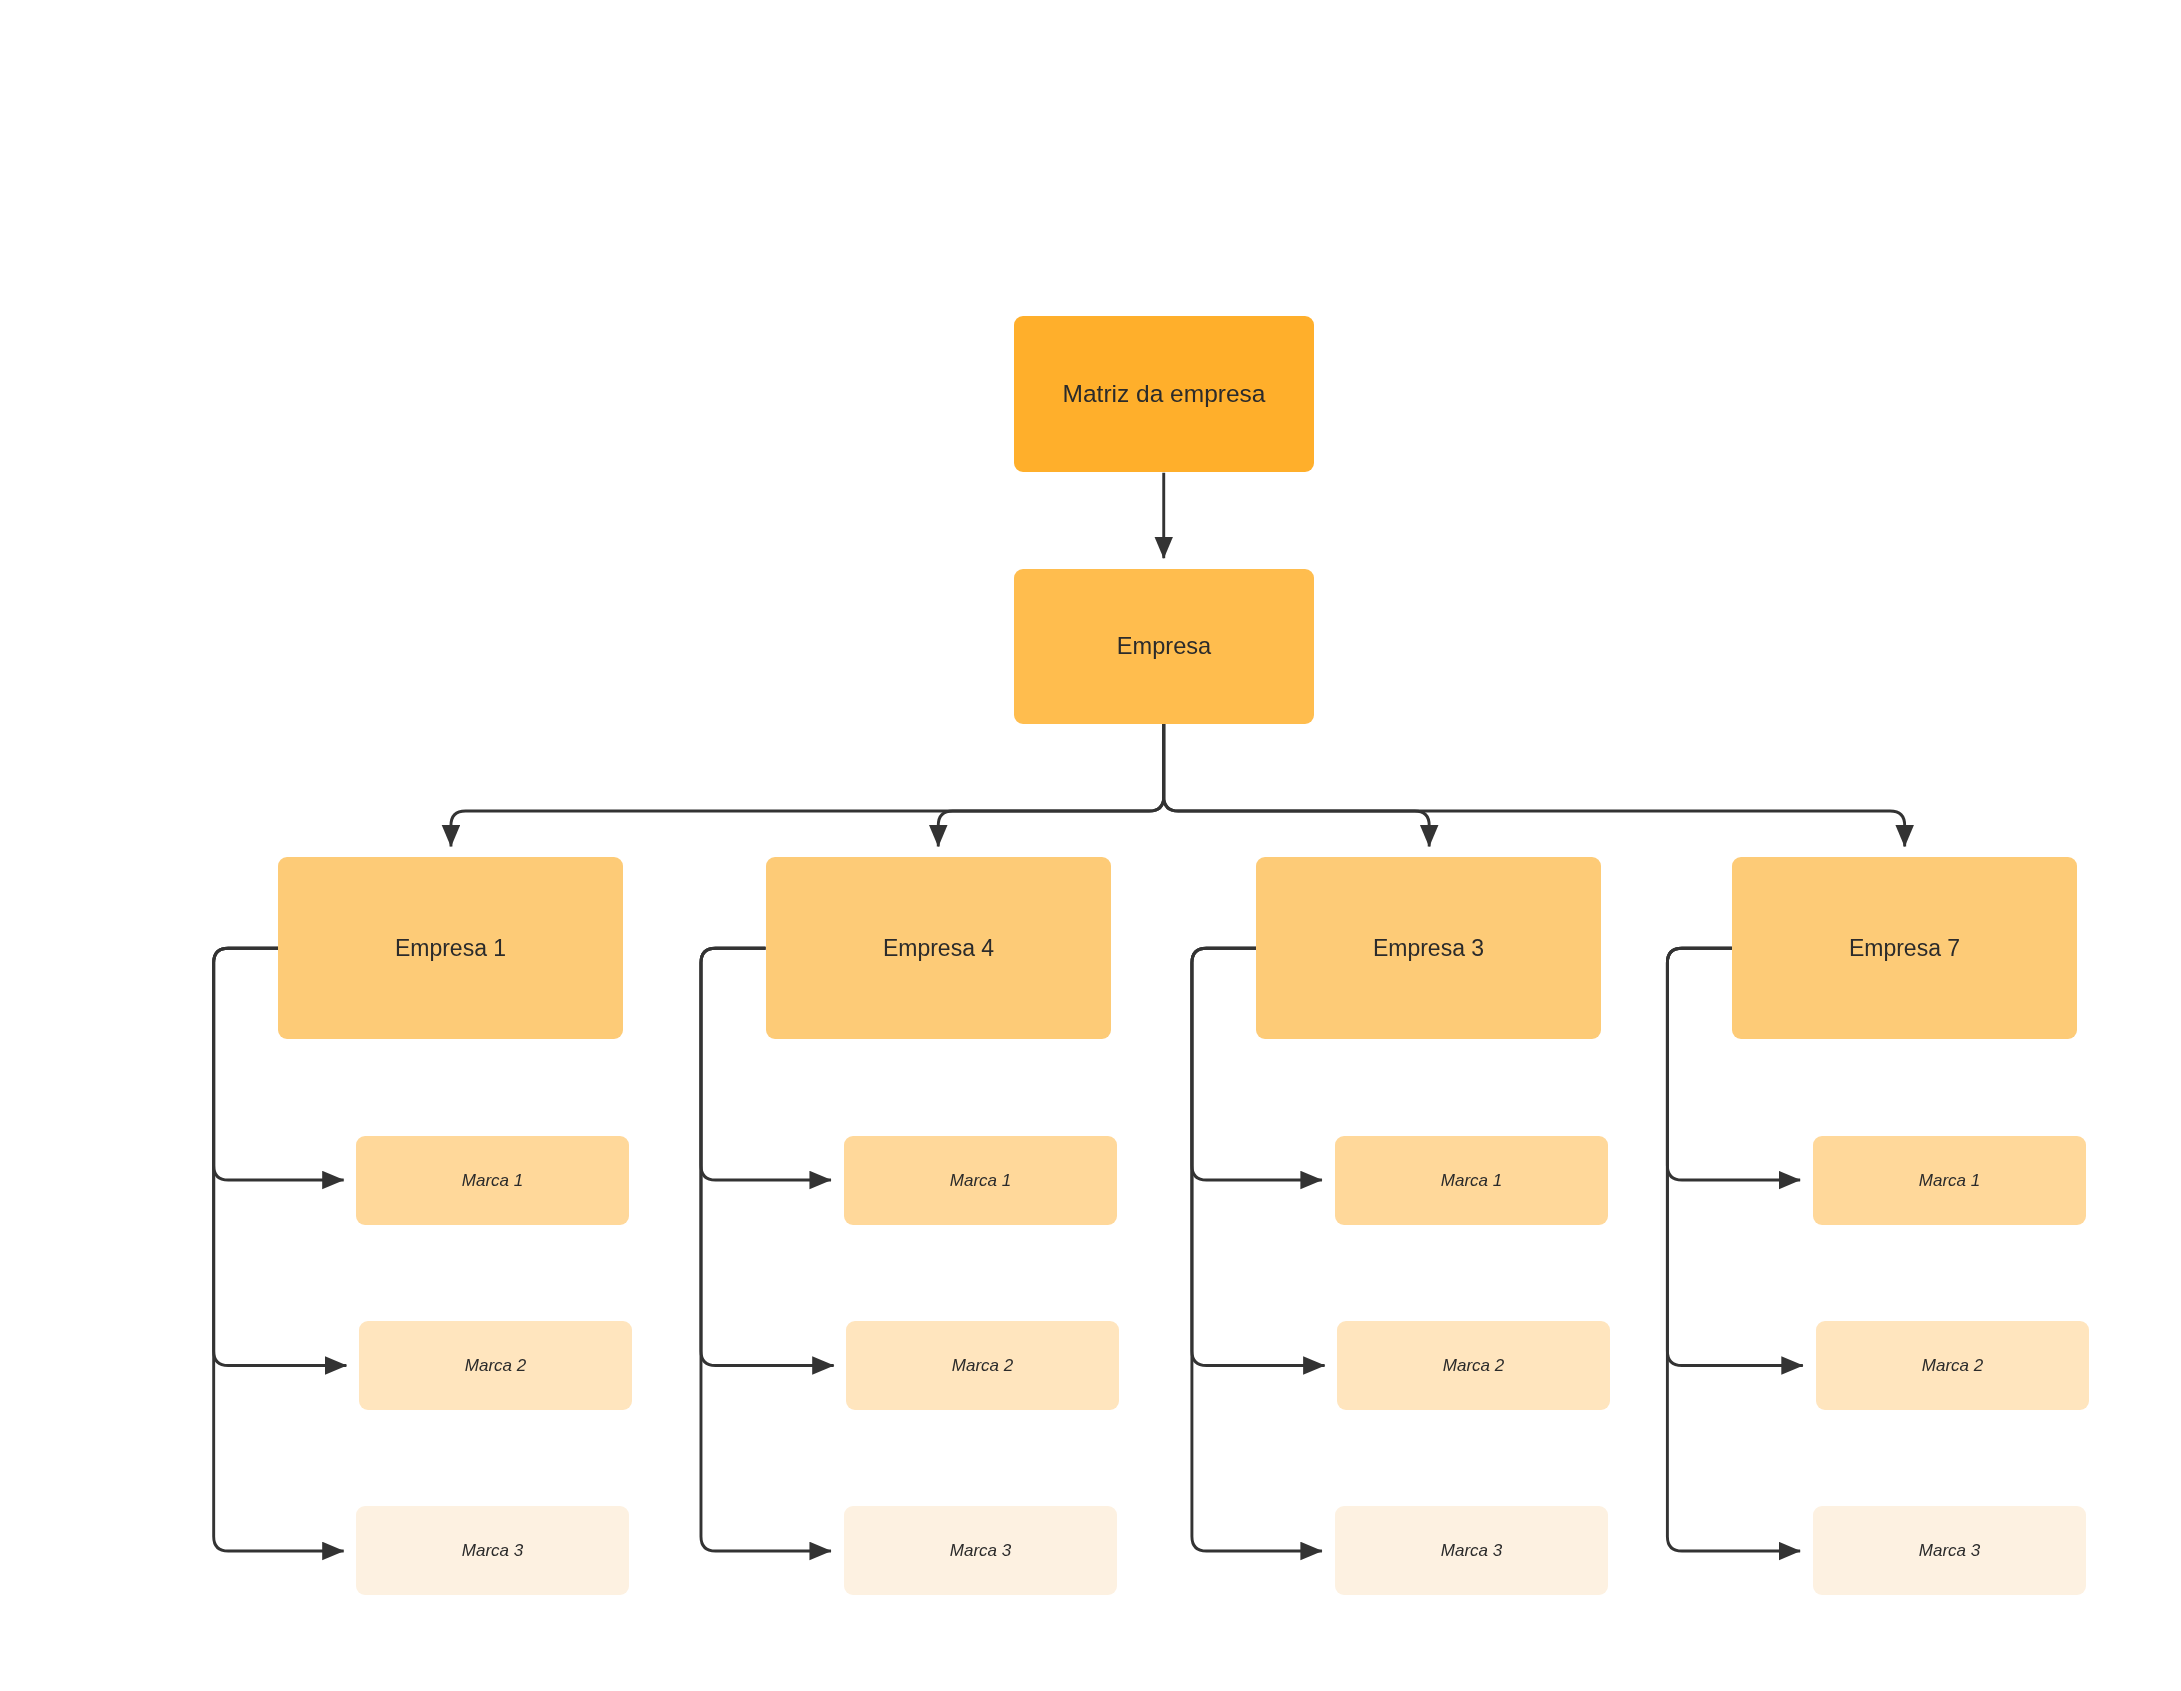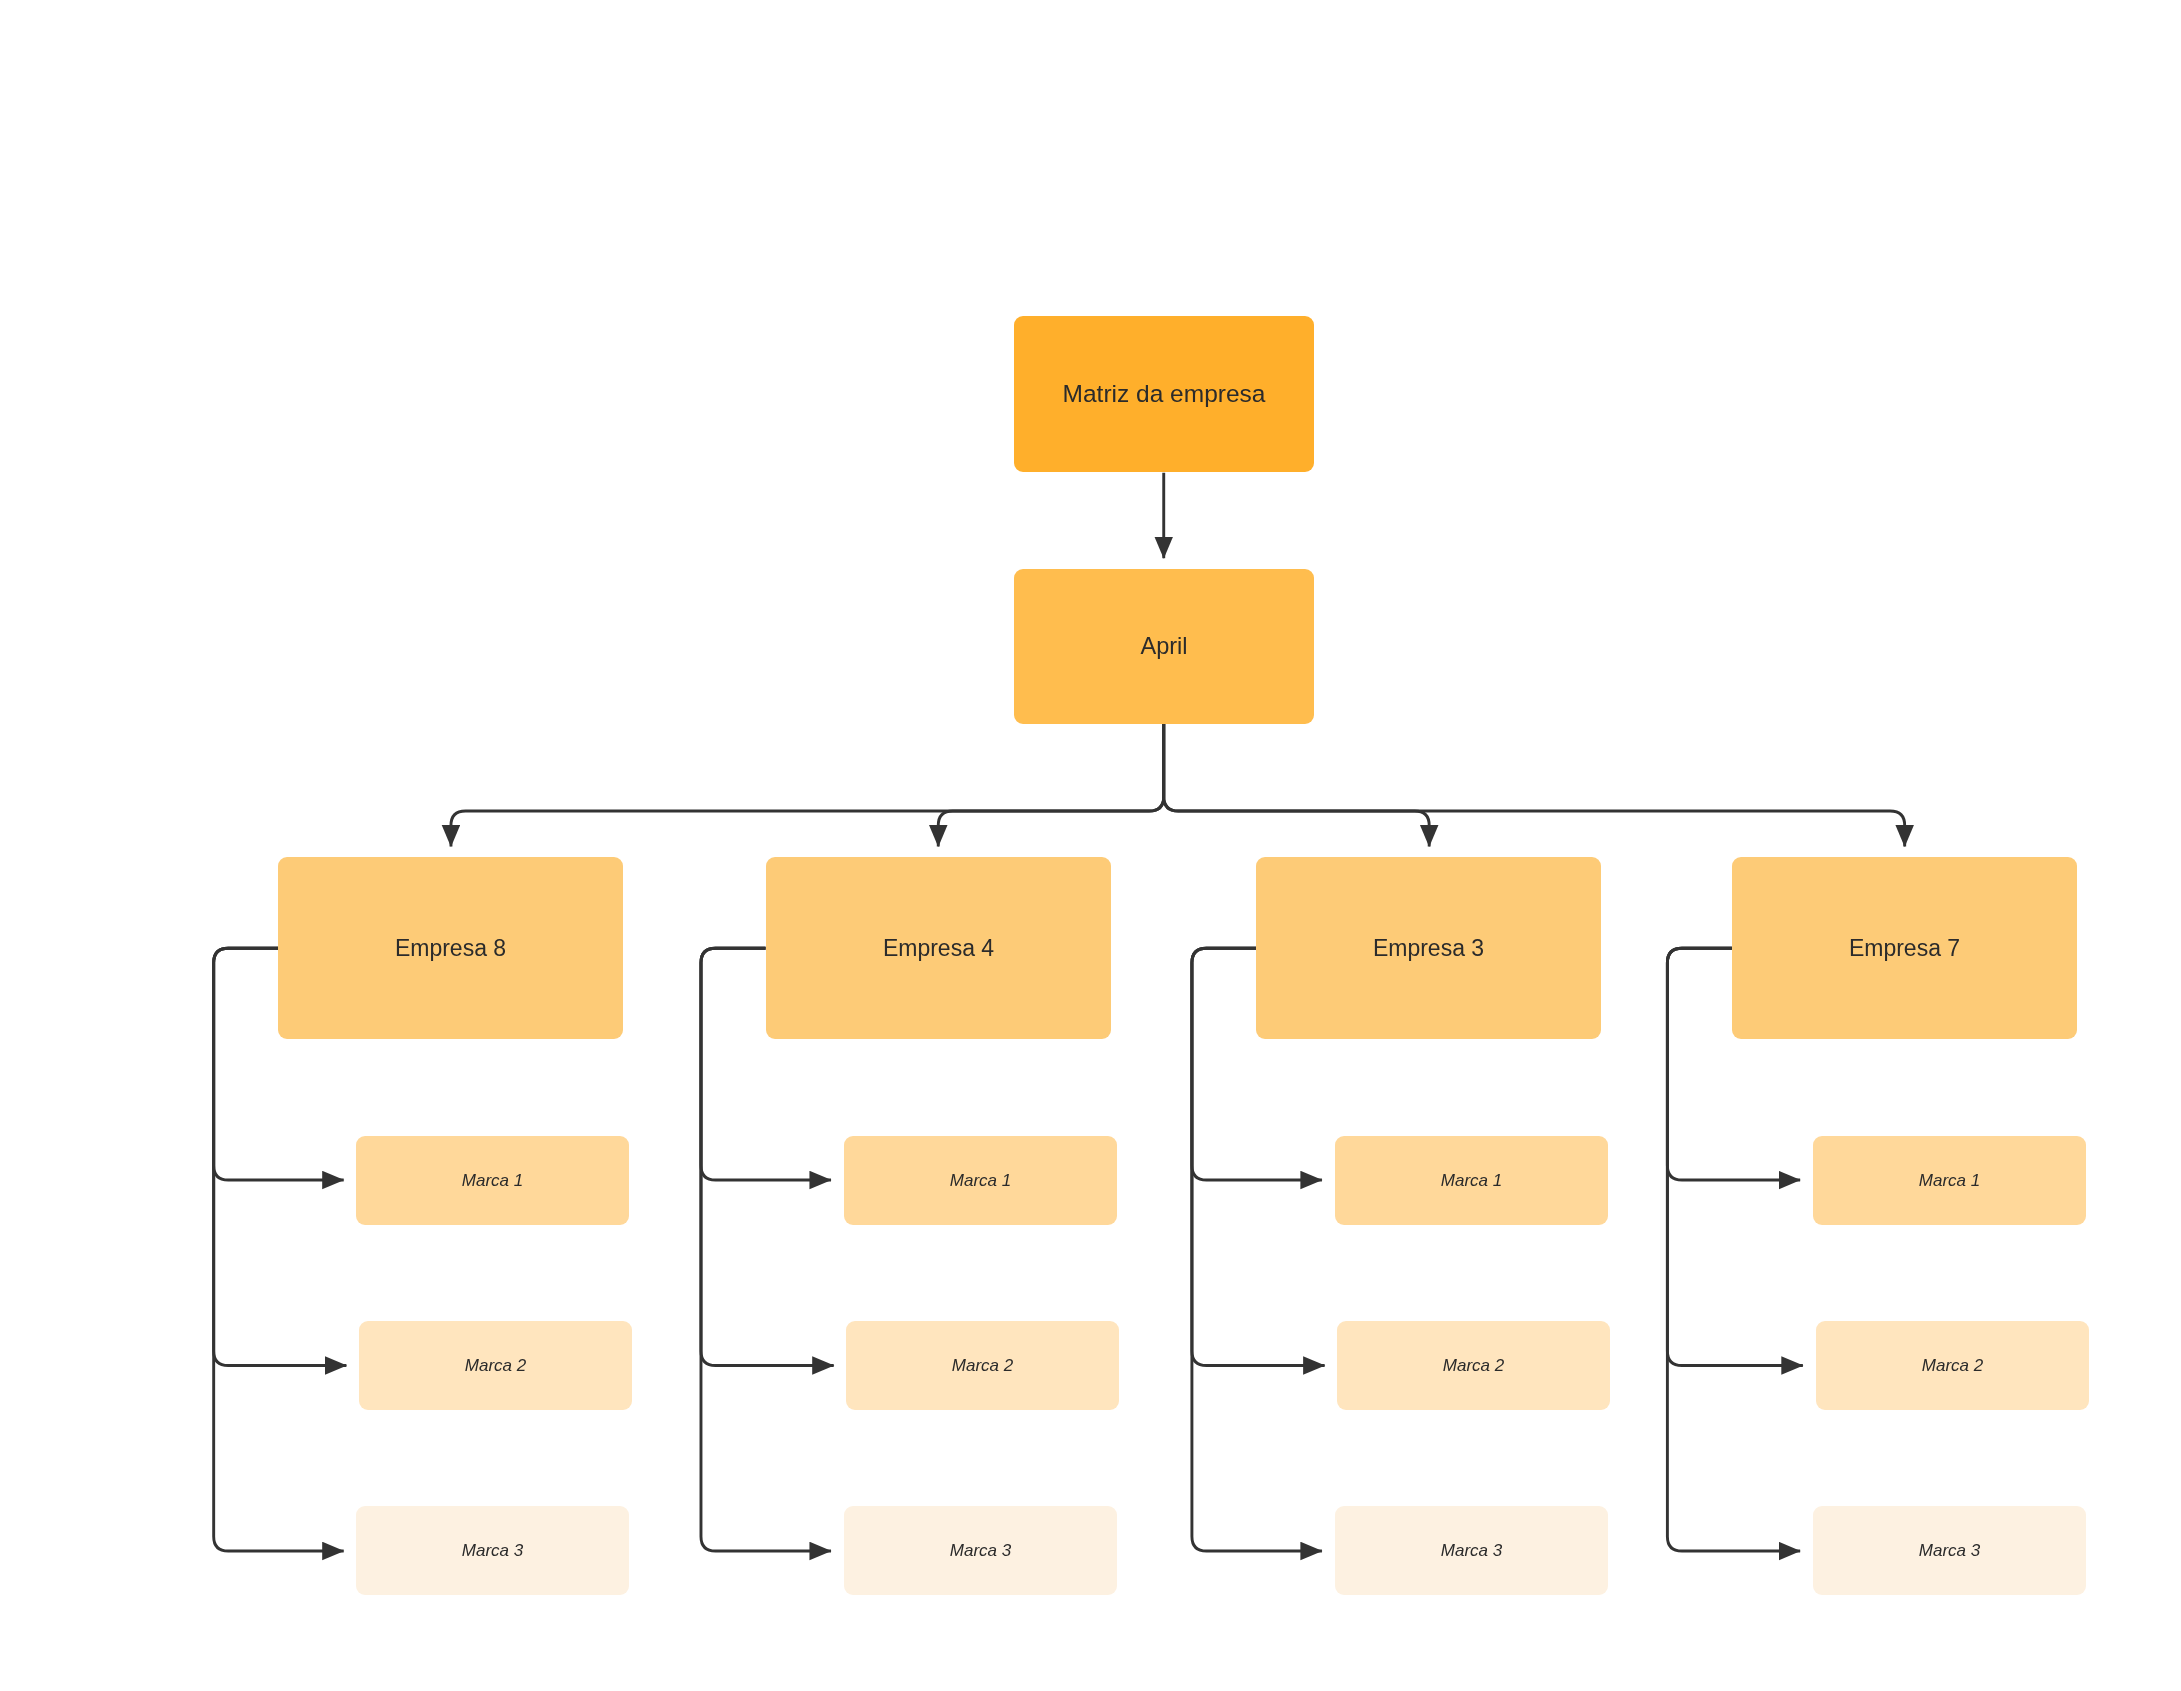--- a/index.html
+++ b/index.html
@@ -134,7 +134,7 @@
           <span>Matriz da empresa</span>
         </div>
         <div class="node lvl-branch" style="left: 1014px; top: 569px; width: 300px; height: 155px; background: rgb(255, 189, 78); color: rgb(43, 43, 43);">
-          <span>April</span>
+          <span>Empresa</span>
         </div>
         <div class="node lvl-unit" style="left: 278px; top: 857px; width: 345px; height: 182px; background: rgb(253, 203, 119); color: rgb(43, 43, 43);">
           <span>Empresa 8</span>

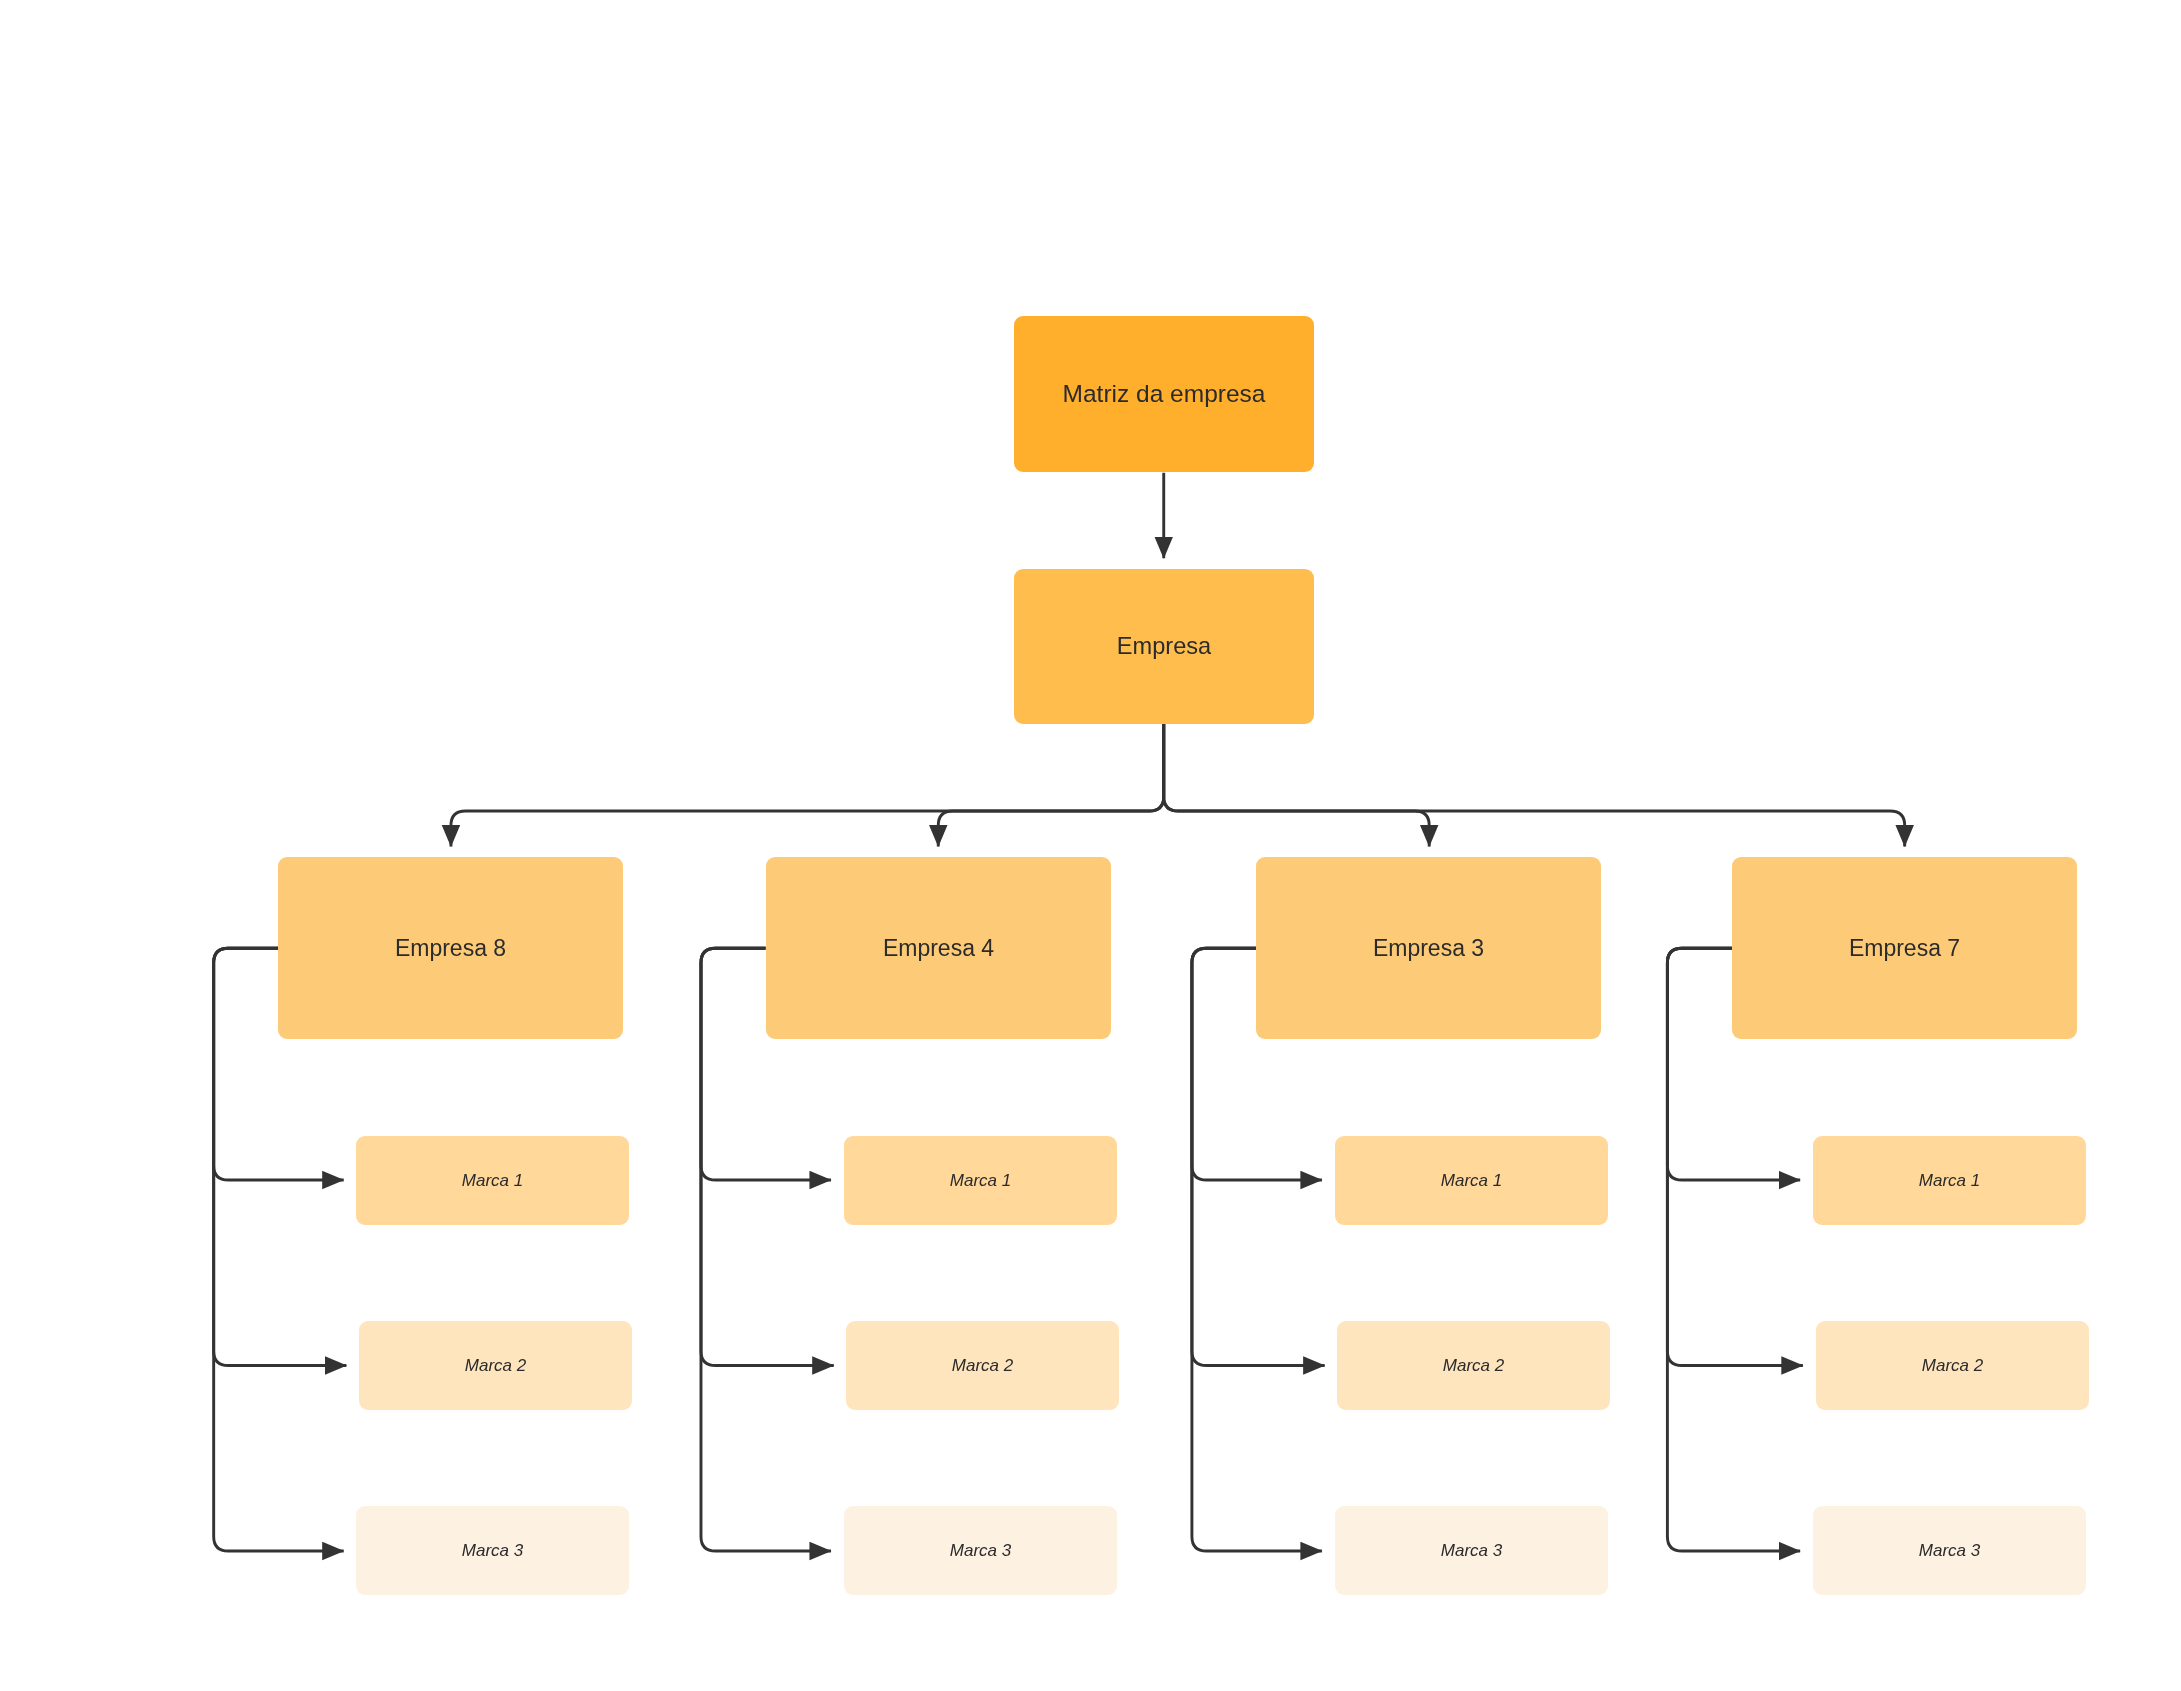--- a/index.html
+++ b/index.html
@@ -137,7 +137,7 @@
           <span>Empresa</span>
         </div>
         <div class="node lvl-unit" style="left: 278px; top: 857px; width: 345px; height: 182px; background: rgb(253, 203, 119); color: rgb(43, 43, 43);">
-          <span>Empresa 8</span>
+          <span>Empresa 1</span>
         </div>
         <div class="node lvl-unit" style="left: 766px; top: 857px; width: 345px; height: 182px; background: rgb(253, 203, 119); color: rgb(43, 43, 43);">
           <span>Empresa 4</span>

